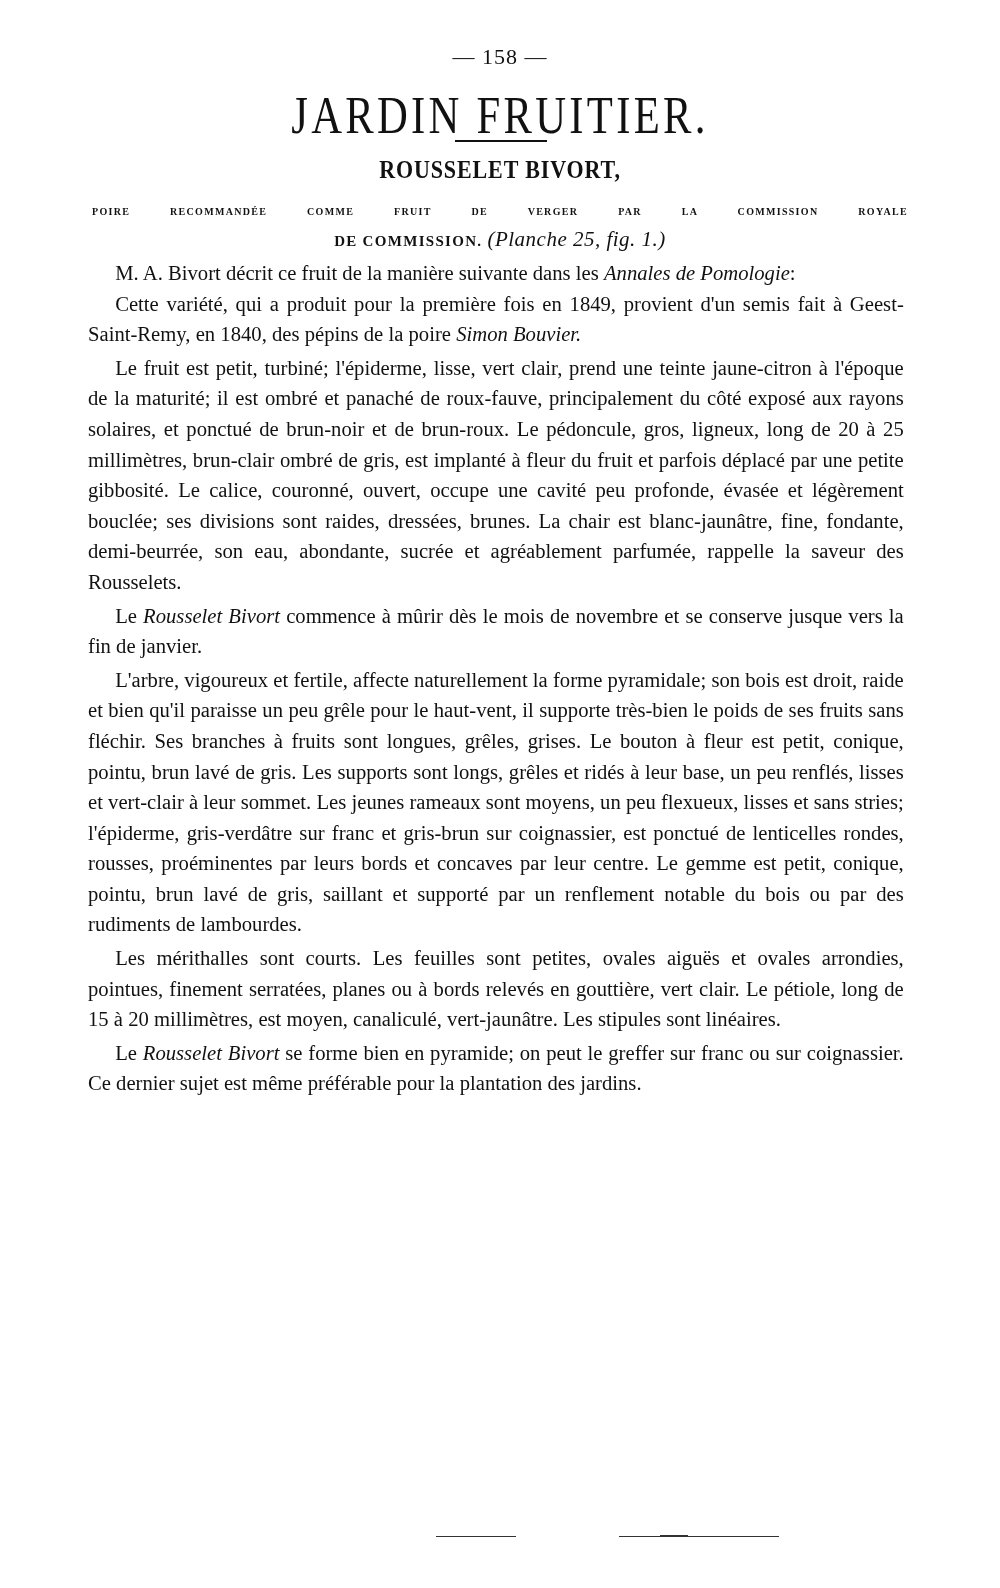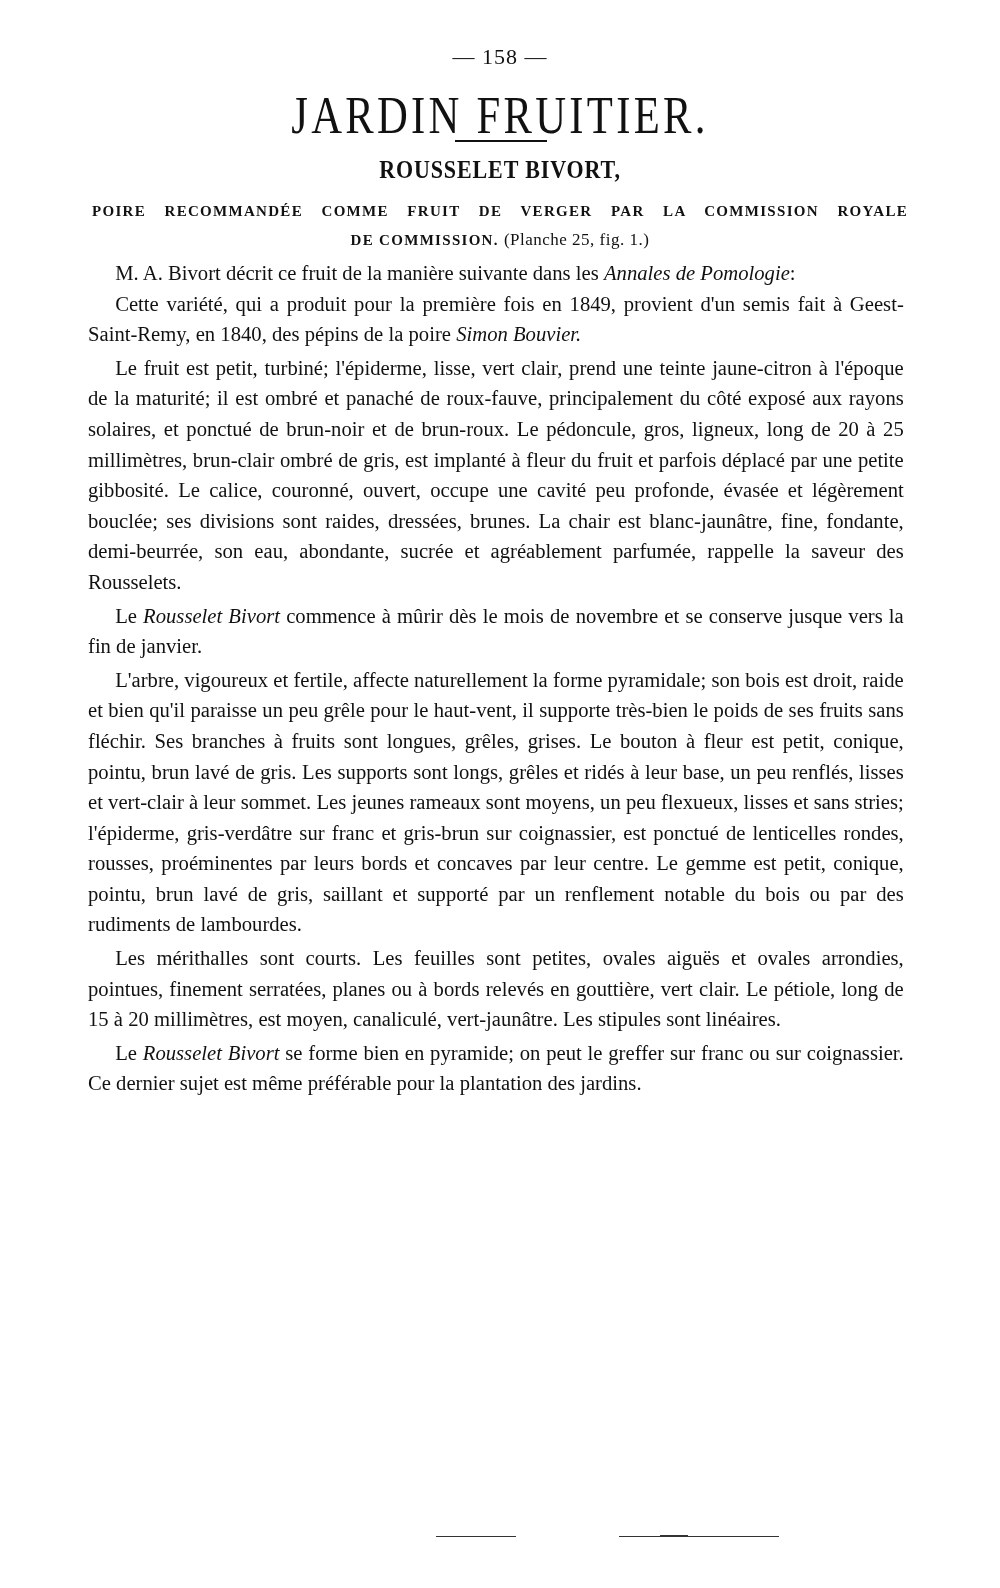--- a/index.html
+++ b/index.html
@@ -65,7 +65,7 @@
       top: 198px;
       left: 92px;
       width: 816px;
-      font-size: 15px;
+      font-size: 10px;
       font-weight: bold;
       letter-spacing: 1.3px;
       line-height: 27px;

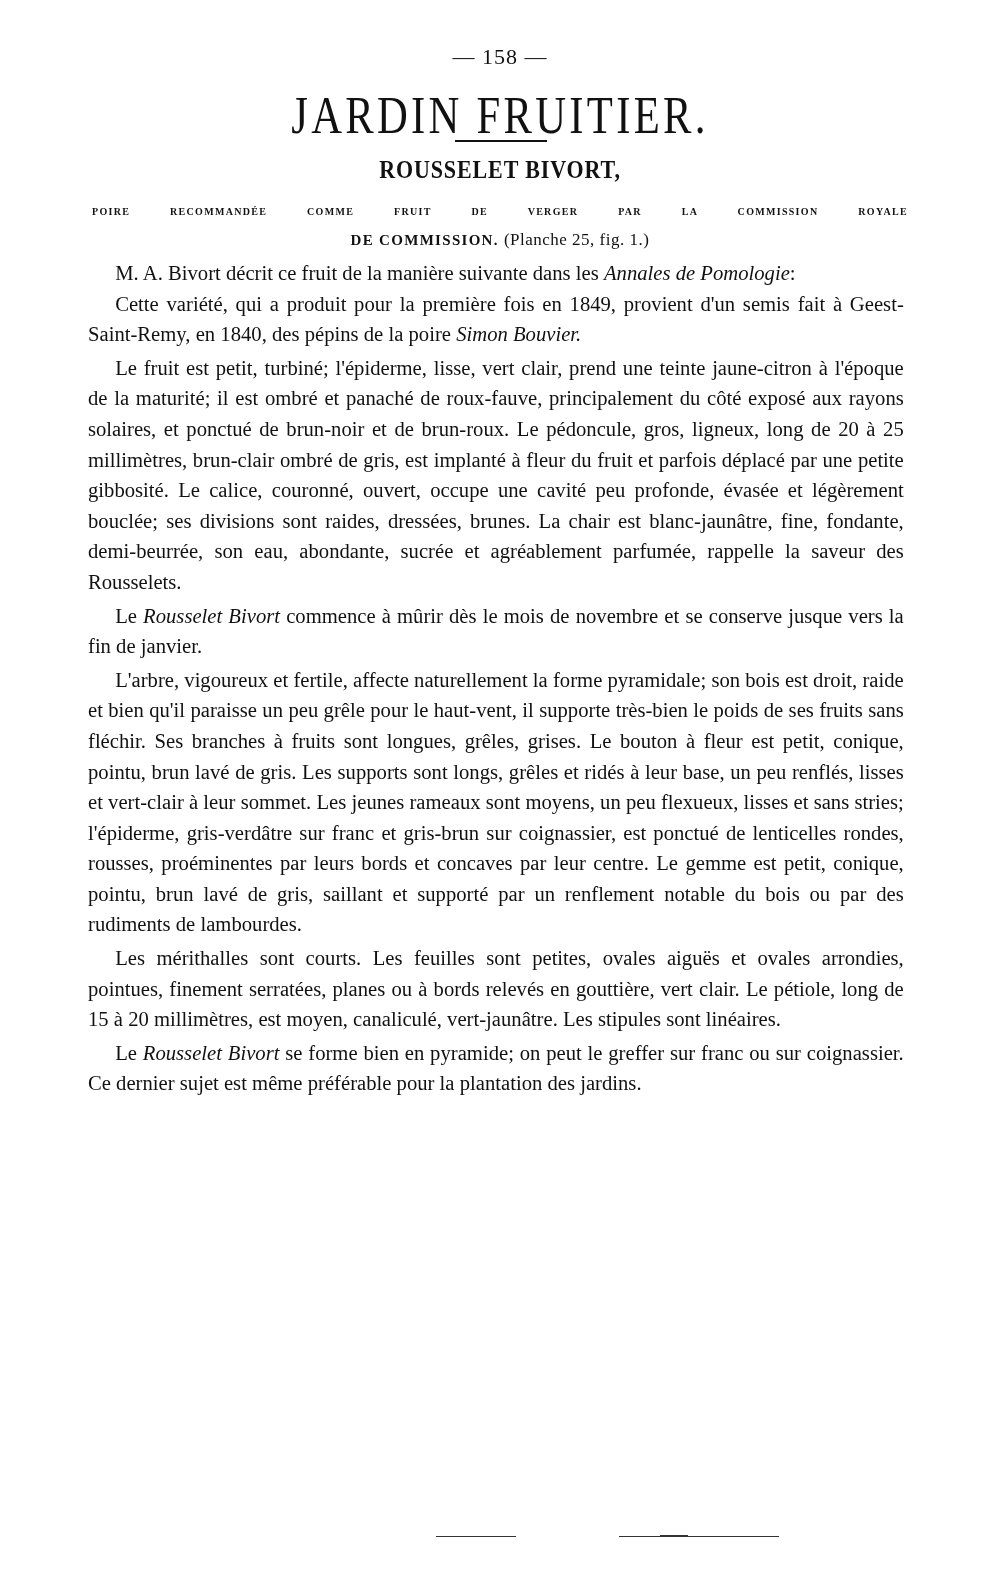--- a/index.html
+++ b/index.html
@@ -84,7 +84,8 @@
     }
     .subtitle-line2 .plate-ref {
       font-weight: normal;
-      font-size: 17px;
+      font-style: italic;
+      font-size: 21px;
       letter-spacing: 0.5px;
     }
     .body-text {

